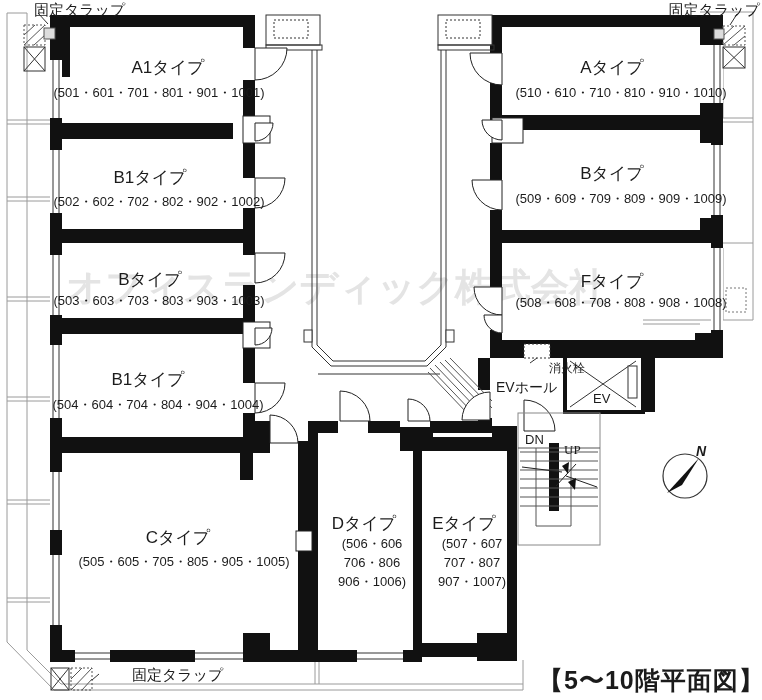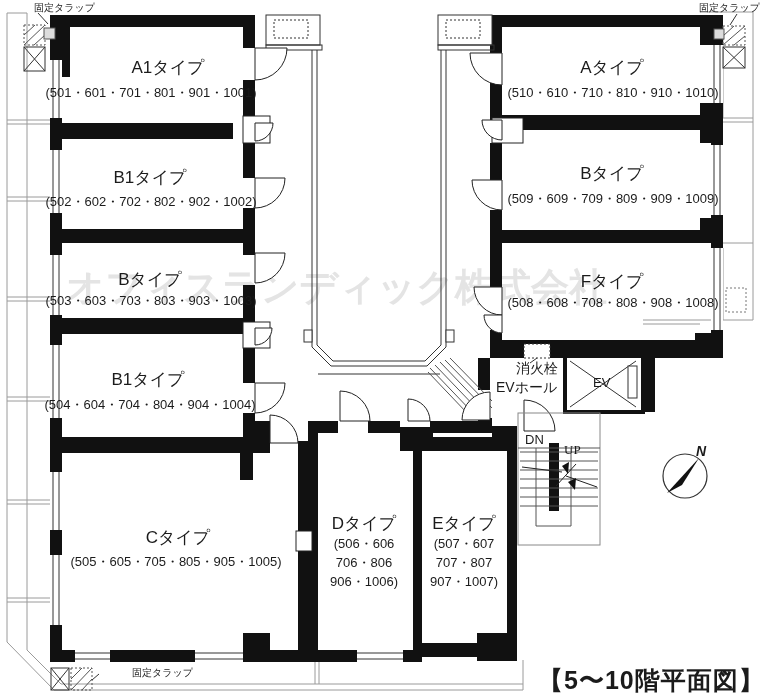--- a/index.html
+++ b/index.html
@@ -12,7 +12,7 @@
   .room-name{font-size:17px;transform:translateX(-50%);}
   .room-units{font-size:13px;transform:translateX(-50%);letter-spacing:0px;}
   .room-units.multi{white-space:pre-line;text-align:center;line-height:19px;}
-  .small-lbl{font-size:10px;padding-left:32px;}
+  .small-lbl{font-size:15px;padding-left:32px;}
   .tiny-lbl{font-size:14px;transform:translateX(-50%);}
   .mid-lbl{font-size:14px;text-align:right;}
   .dir-lbl{font-size:13px;}

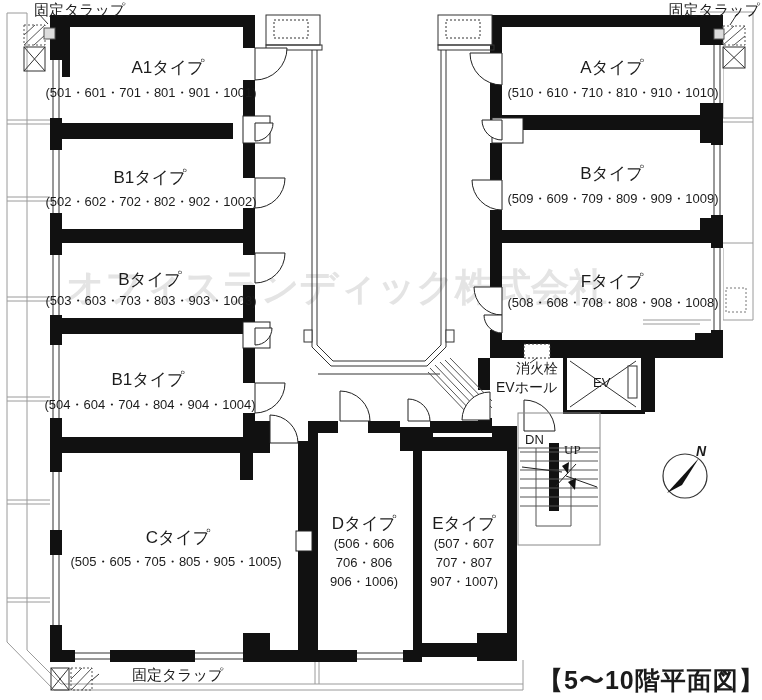--- a/index.html
+++ b/index.html
@@ -10,7 +10,7 @@
   #plan{position:absolute;left:0;top:0;z-index:2;}
   .lbl{position:absolute;z-index:3;white-space:nowrap;}
   .room-name{font-size:17px;transform:translateX(-50%);}
-  .room-units{font-size:13px;transform:translateX(-50%);letter-spacing:0px;}
+  .room-units{font-size:13px;transform:translateX(-50%);letter-spacing:0px;margin-left:8px;}
   .room-units.multi{white-space:pre-line;text-align:center;line-height:19px;}
   .small-lbl{font-size:15px;padding-left:32px;}
   .tiny-lbl{font-size:14px;transform:translateX(-50%);}

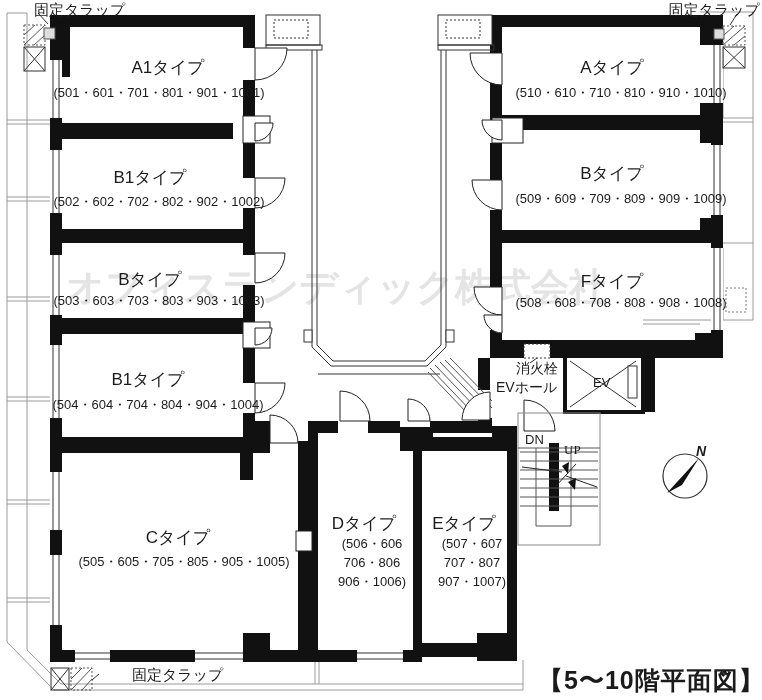--- a/index.html
+++ b/index.html
@@ -13,7 +13,7 @@
   .room-units{font-size:13px;transform:translateX(-50%);letter-spacing:0px;margin-left:8px;}
   .room-units.multi{white-space:pre-line;text-align:center;line-height:19px;}
   .small-lbl{font-size:15px;padding-left:32px;}
-  .tiny-lbl{font-size:14px;transform:translateX(-50%);}
+  .tiny-lbl{font-size:12px;transform:translateX(-50%);margin-left:30px;}
   .mid-lbl{font-size:14px;text-align:right;}
   .dir-lbl{font-size:13px;}
   .north-lbl{font-size:14px;font-style:italic;font-weight:bold;}

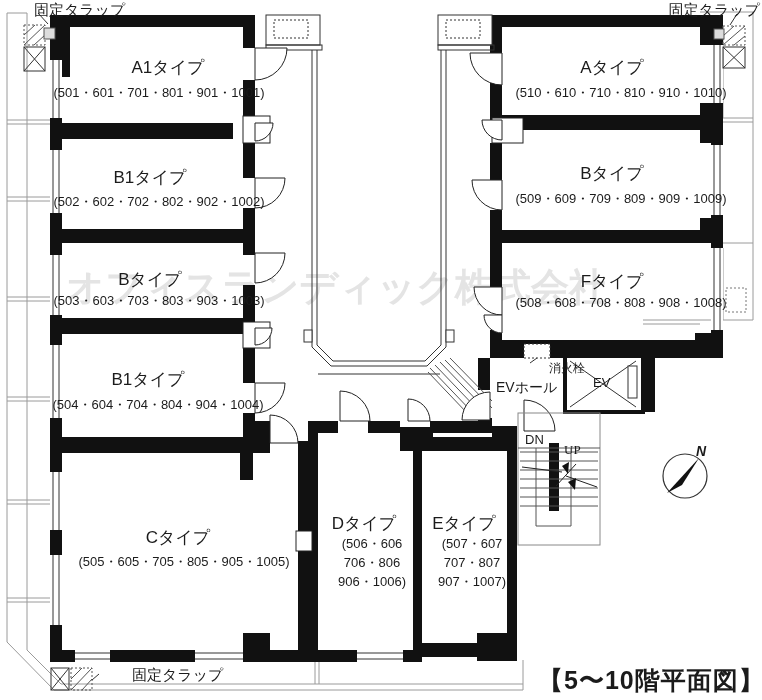--- a/index.html
+++ b/index.html
@@ -263,7 +263,7 @@
 
   <div class="lbl tiny-lbl" style="left:537px;top:360px;">消火栓</div>
   <div class="lbl mid-lbl" style="left:496px;top:379px;">EVホール</div>
-  <div class="lbl dir-lbl" style="left:593px;top:375px;">EV</div>
+  <div class="lbl dir-lbl" style="left:593px;top:391px;">EV</div>
   <div class="lbl dir-lbl" style="left:525px;top:432px;">DN</div>
   <div class="lbl dir-lbl" style="left:564px;top:442px;font-family:Liberation Serif, serif;">UP</div>
   <div class="lbl north-lbl" style="left:696px;top:443px;">N</div>

